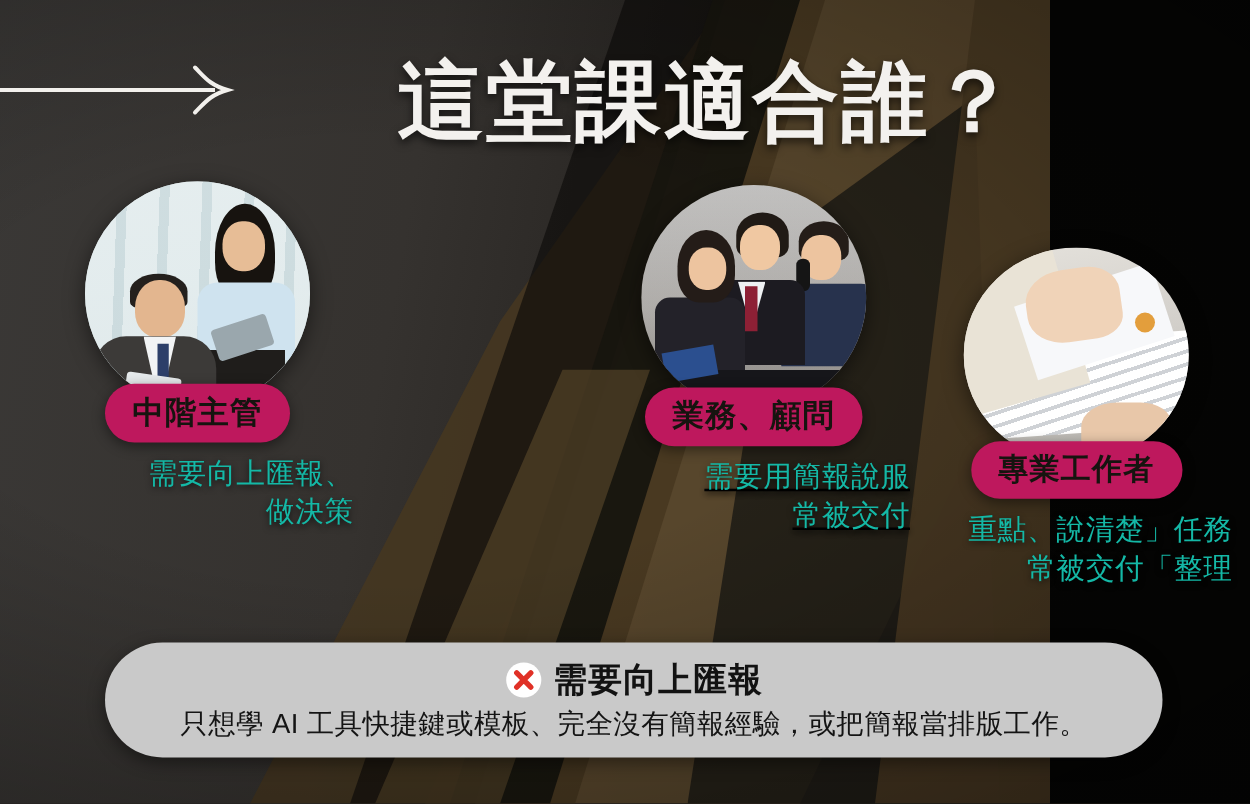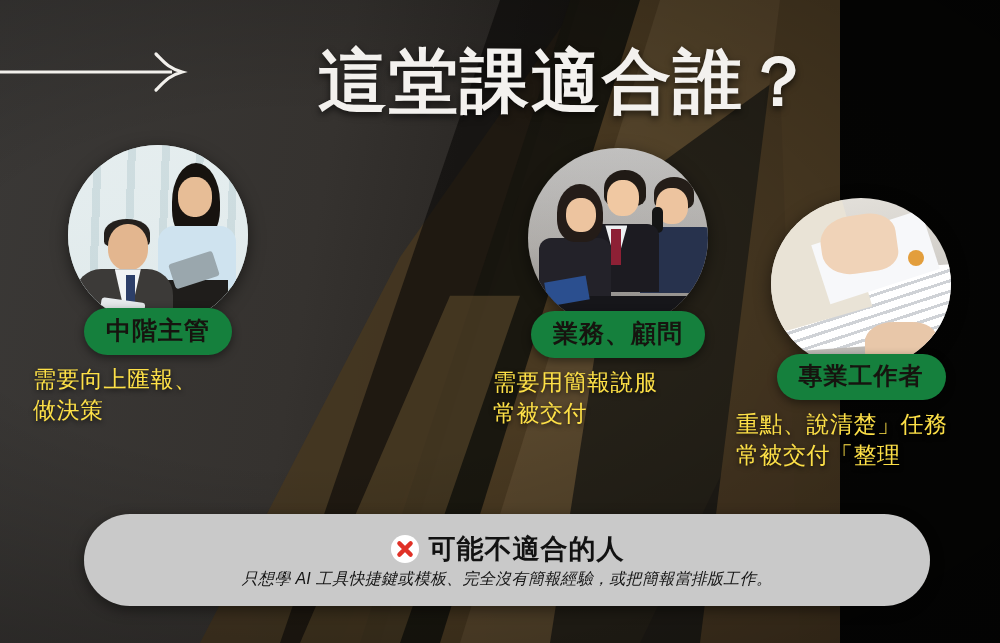--- a/index.html
+++ b/index.html
@@ -105,7 +105,7 @@
     position:relative;
     display:inline-block;
     margin:-28px auto 0;
-    background:#15803d;
+    background:#be185d;
     color:#16140f;
     font-weight:bold;
     font-size:25px;

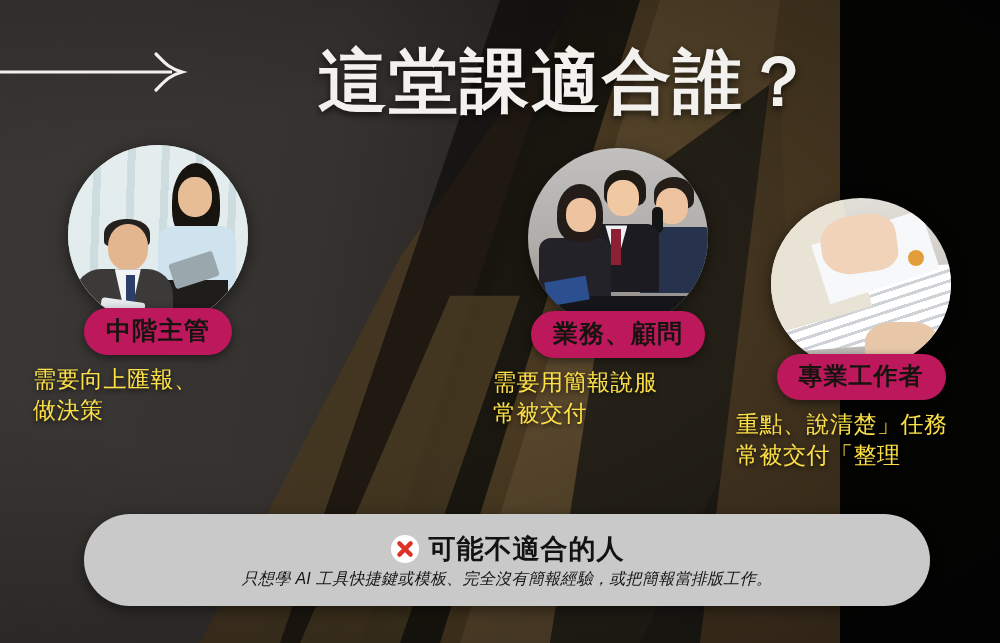--- a/index.html
+++ b/index.html
@@ -129,7 +129,7 @@
 
   #card-0{ left:33px;  top:145px; }
   #card-1{ left:252px; top:198px; }
-  #card-2{ left:493px; top:148px; }
+  #card-2{ left:478px; top:148px;text-decoration:underline; }
   #card-3{ left:736px; top:198px; }
   #card-1 .pill, #card-3 .pill{ font-size:24px; }
   #card-1 .photo{ width:178px; height:170px; }

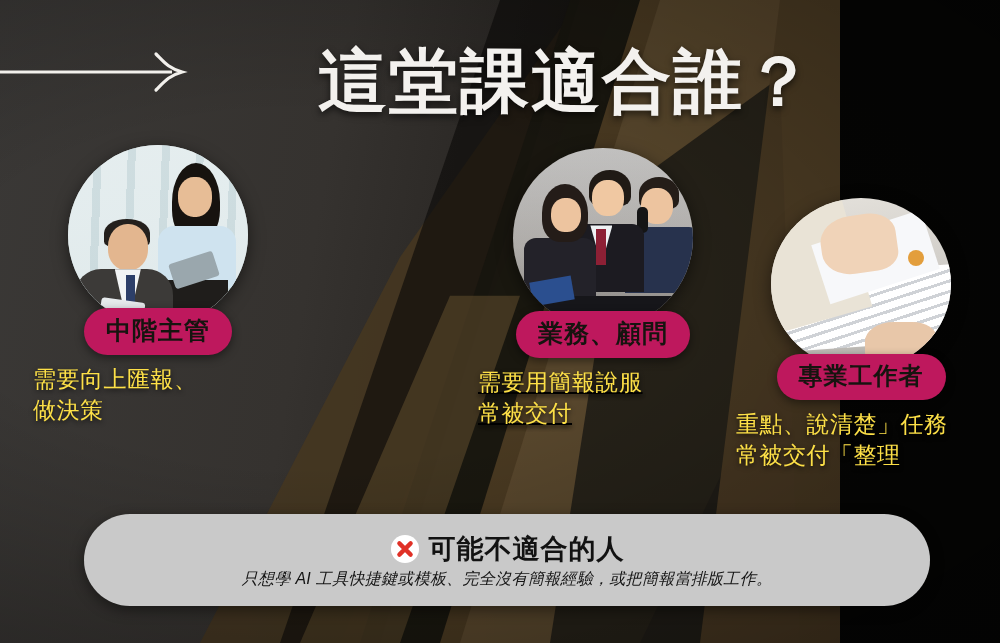--- a/index.html
+++ b/index.html
@@ -119,8 +119,8 @@
   .pill-wrap{ text-align:center; position:relative; z-index:4; }
   .desc{
     margin-top:9px;
-    text-align:left;
-    color:#fde047;
+    text-align:right;
+    color:#14b8a6;
     font-size:23px;
     line-height:1.33;
     letter-spacing:.5px;

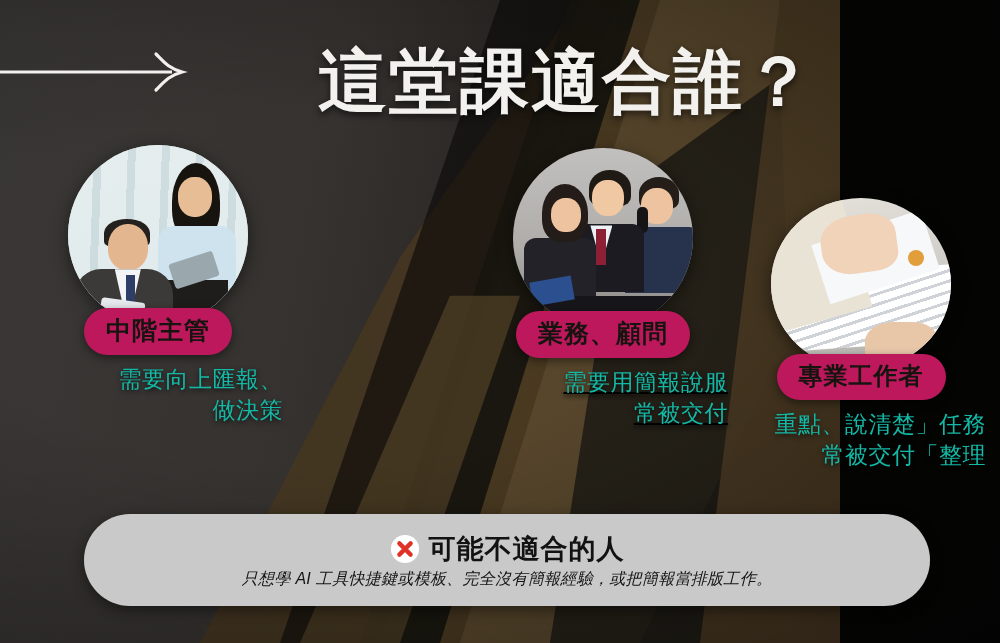--- a/index.html
+++ b/index.html
@@ -320,7 +320,7 @@
         <circle cx="16" cy="16" r="15" fill="#ffffff"></circle>
         <path d="M10 10 L22 22 M22 10 L10 22" stroke="#e03127" stroke-width="4.6" stroke-linecap="round"></path>
       </svg>
-      <span>可能不適合的人</span>
+      <span>需要向上匯報</span>
     </div>
     <div class="notice-sub">只想學 AI 工具快捷鍵或模板、完全沒有簡報經驗，或把簡報當排版工作。</div>
   </div>

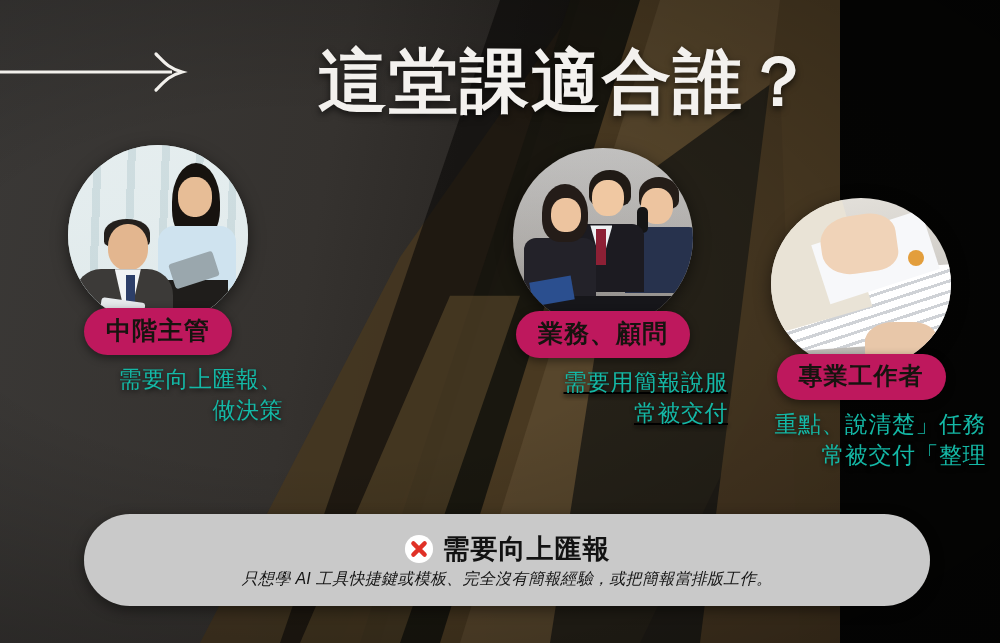--- a/index.html
+++ b/index.html
@@ -210,7 +210,7 @@
   }
   .x-icon{ width:30px; height:30px; flex:0 0 30px; }
   .notice-sub{
-    color:#141414; font-size:16px; letter-spacing:.3px; white-space:nowrap;font-style:italic;
+    color:#141414; font-size:22px; letter-spacing:.3px; white-space:nowrap;
   }
 </style>
 </head>

